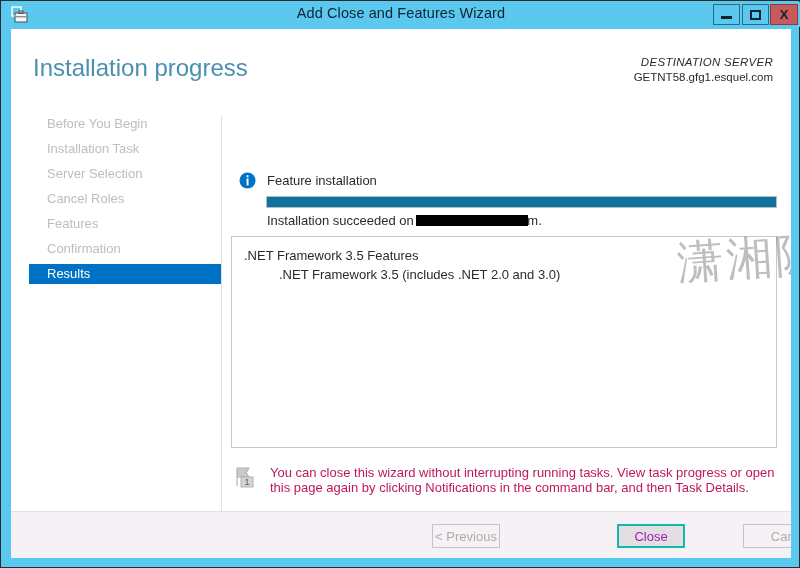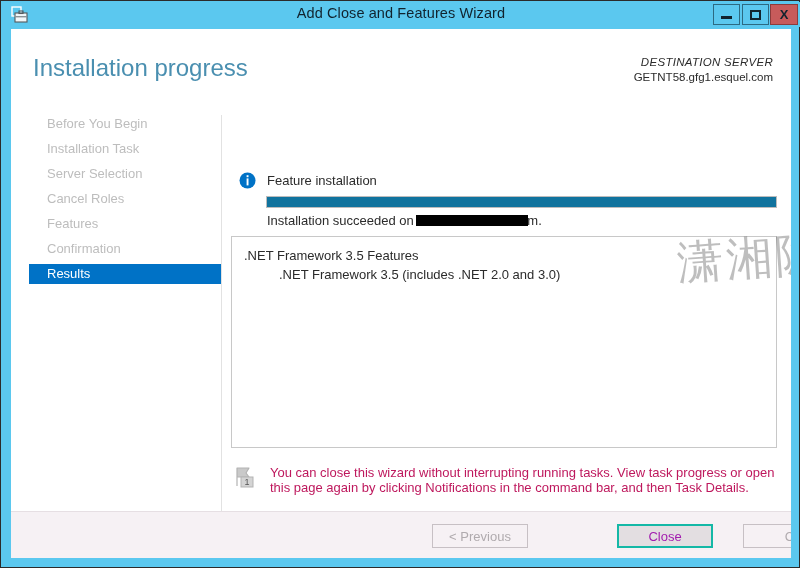--- a/index.html
+++ b/index.html
@@ -258,7 +258,7 @@
     position: absolute;
     top: 12px;
     height: 24px;
-    width: 96px;
+    width: 68px;
     font-size: 13px;
     background: #f6f1f4;
     border: 1px solid #c7c0c4;

